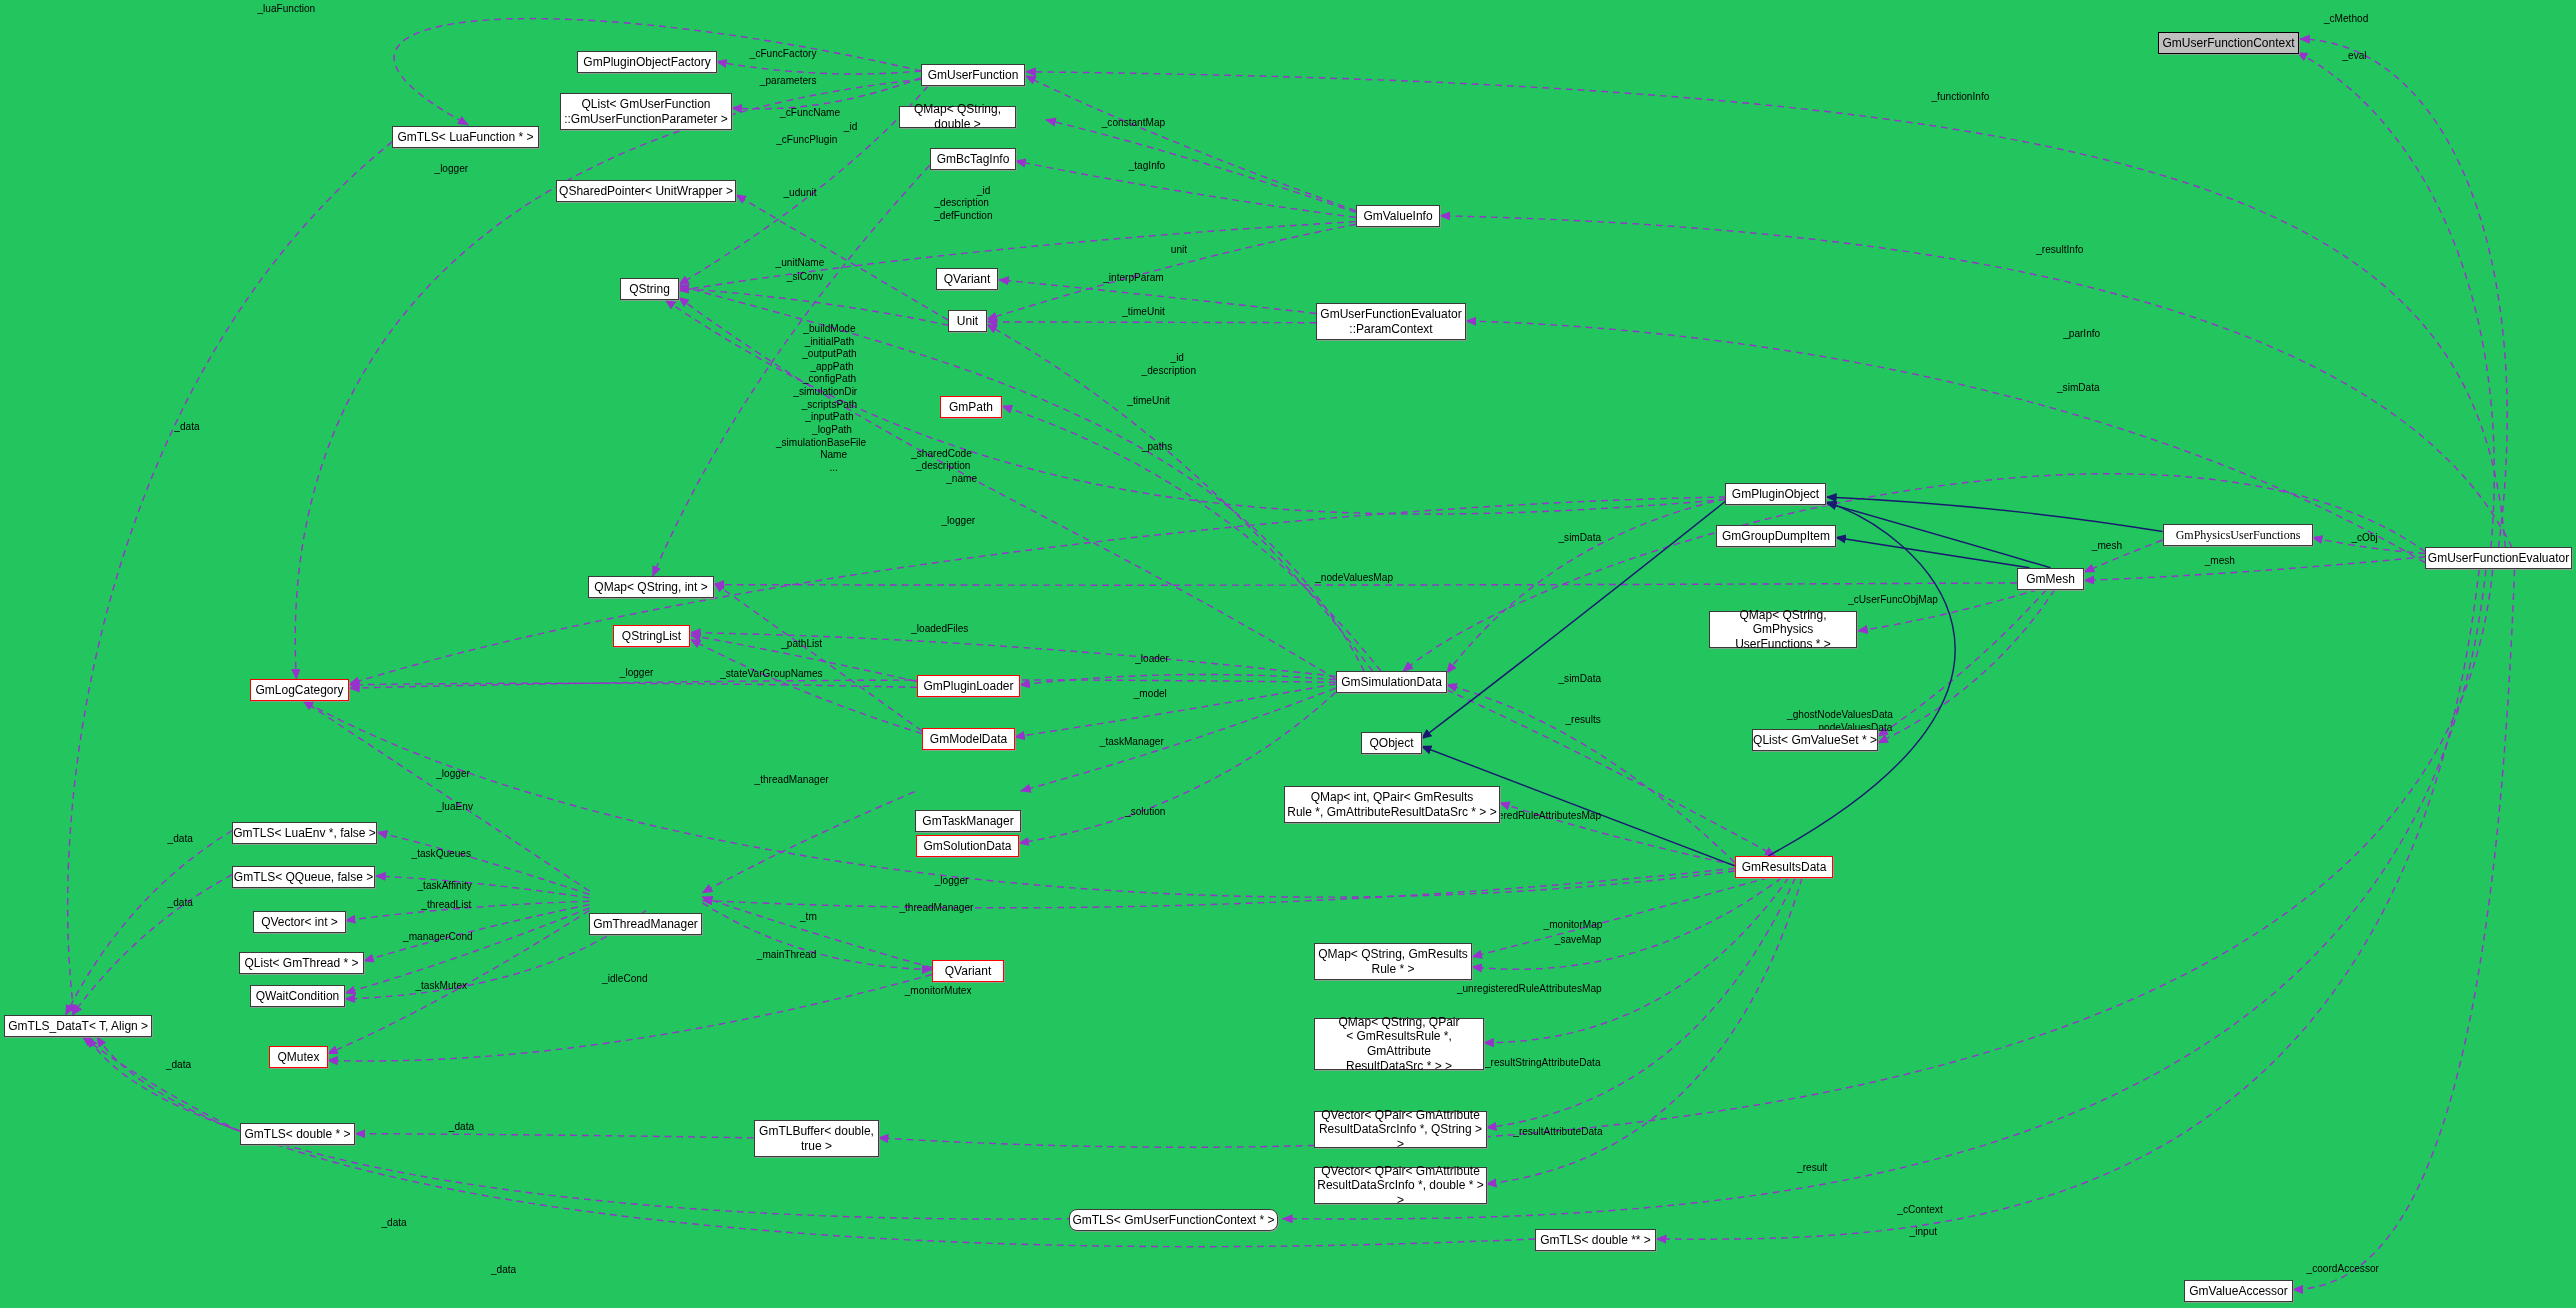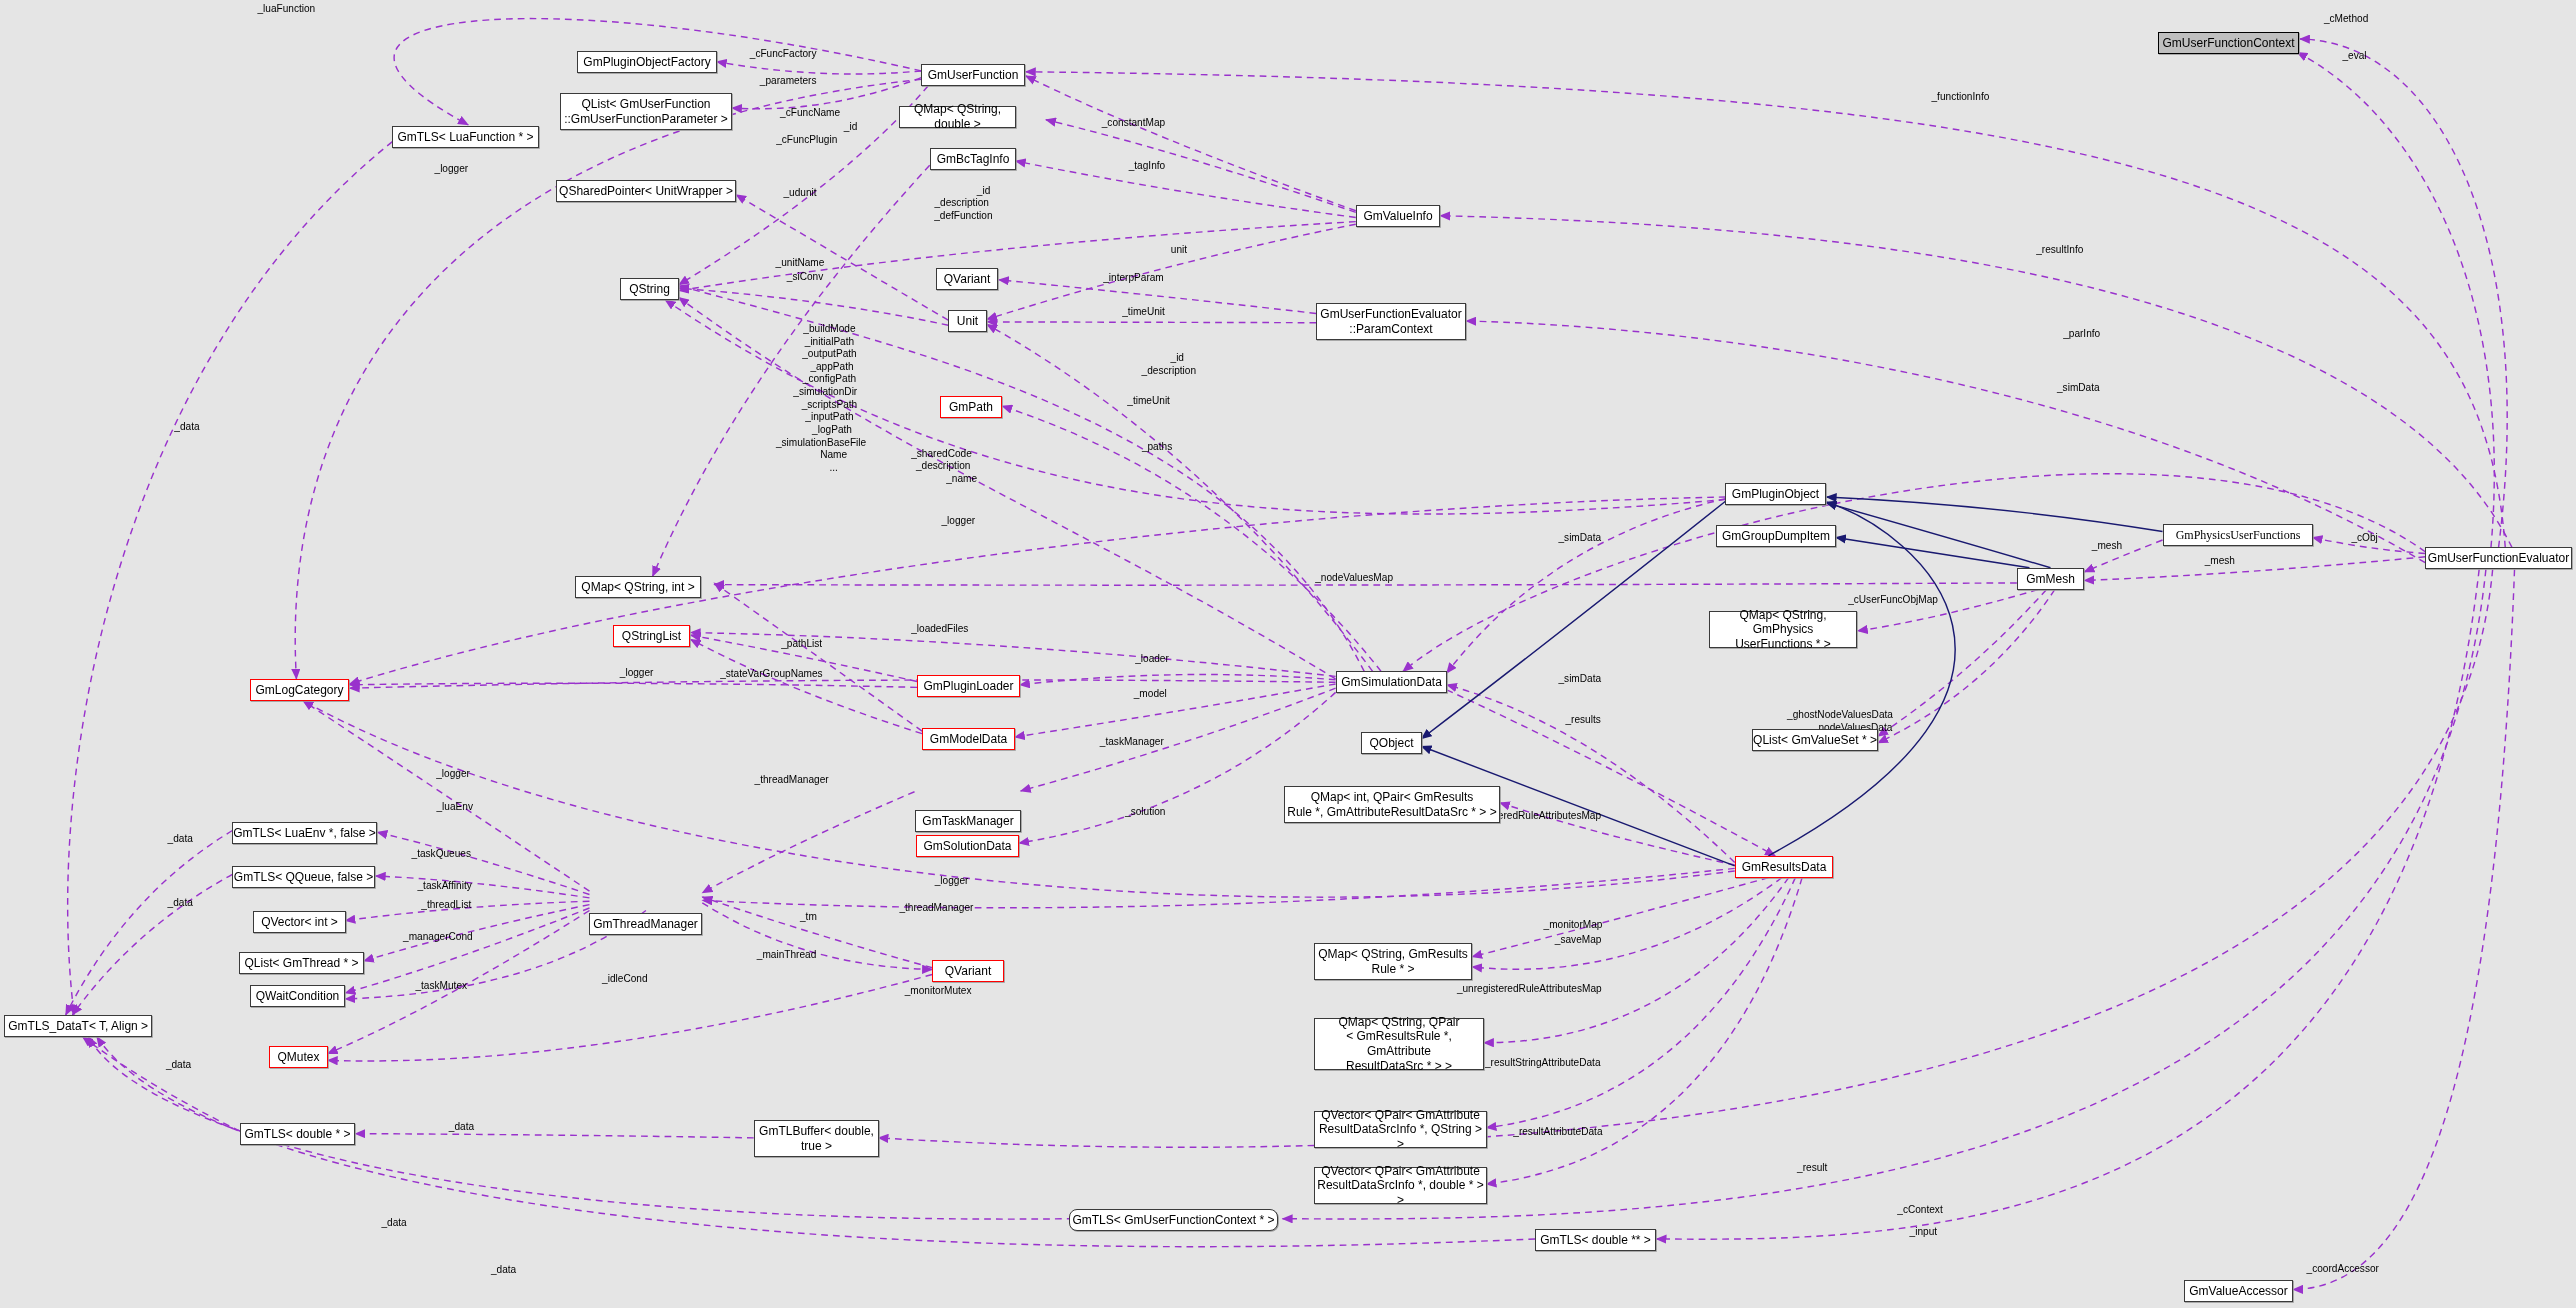--- a/index.html
+++ b/index.html
@@ -3,7 +3,7 @@
 <meta charset="utf-8">
 <style>
   html,body{margin:0;padding:0;background:#fff;}
-  #canvas{position:relative;width:2576px;height:1309px;background:#e5e5e5;overflow:hidden;
+  #canvas{position:relative;width:2576px;height:1309px;background:#22c55e;overflow:hidden;
           font-family:"Liberation Sans","DejaVu Sans",sans-serif;}
   #edgelayer{position:absolute;left:0;top:0;width:2576px;height:1309px;}
   .node{position:absolute;box-sizing:border-box;background:#fff;border:1.3px solid #3a3a3a;

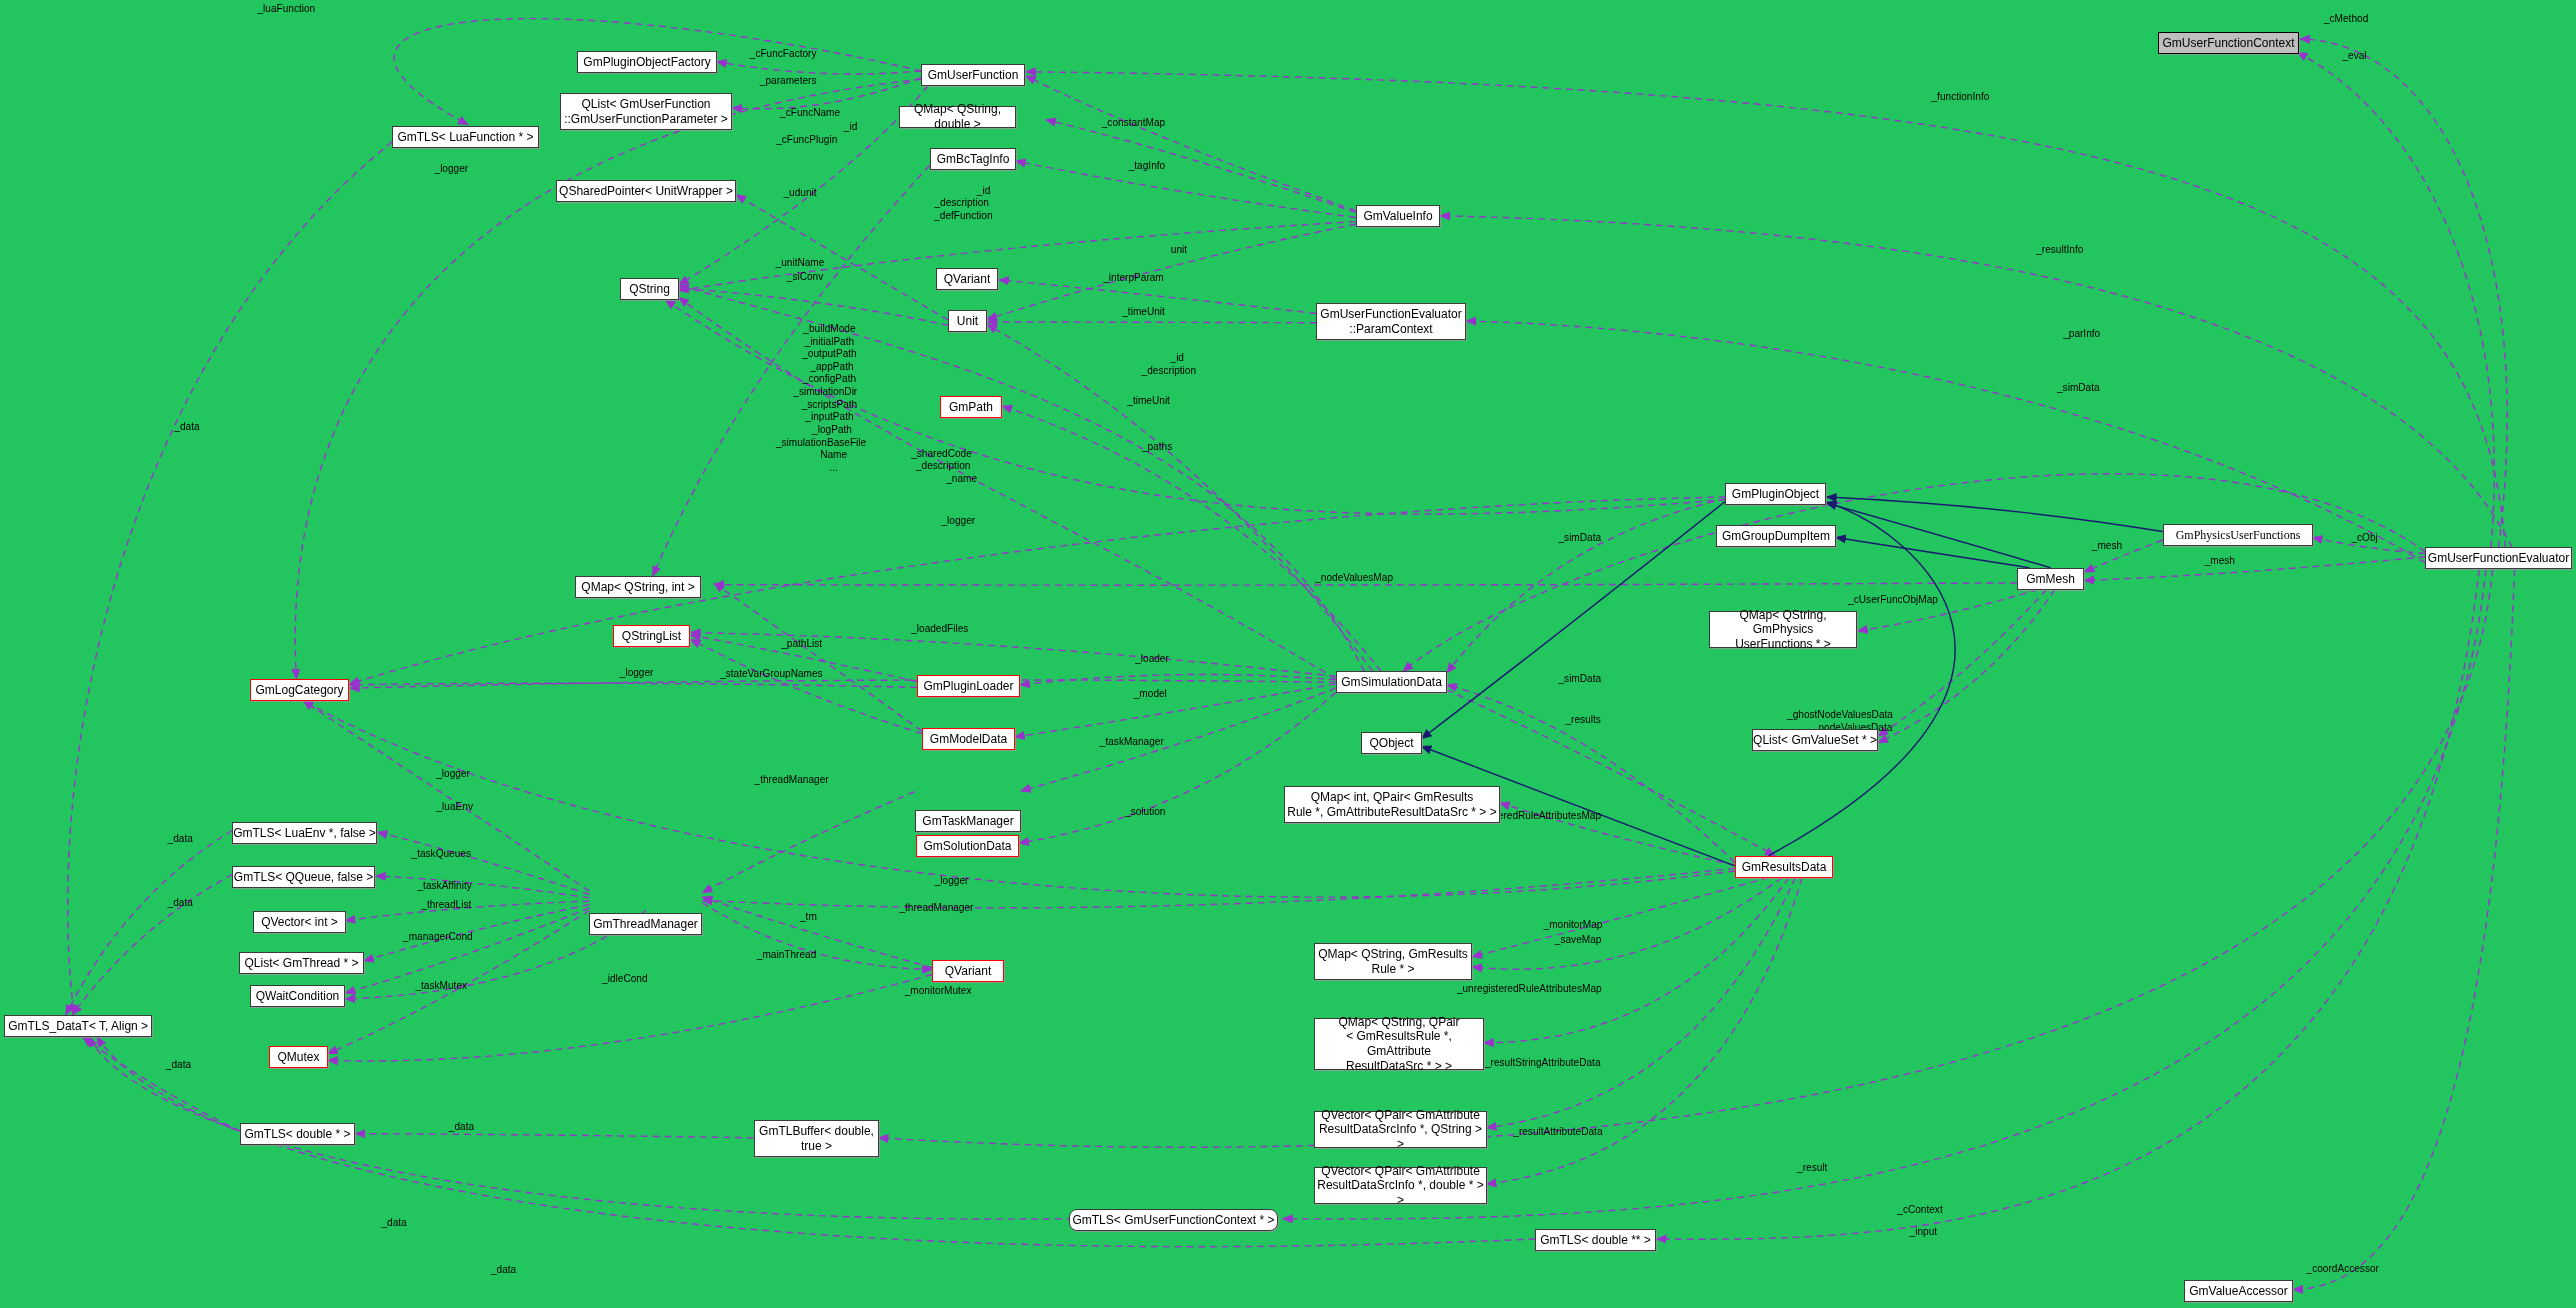--- a/index.html
+++ b/index.html
@@ -236,7 +236,7 @@
       <div class="node" title="QMap&lt; QString, GmPhysics
 UserFunctions * &gt;" style="left: 1709px; top: 611px; width: 148px; height: 37px;">QMap&lt; QString, GmPhysics
 UserFunctions * &gt;</div>
-      <div class="node" title="QMap&lt; QString, int &gt;" style="left: 575px; top: 576px; width: 126px; height: 22px;">QMap&lt; QString, int &gt;</div>
+      <div class="node" title="QMap&lt; QString, int &gt;" style="left: 588px; top: 576px; width: 126px; height: 22px;">QMap&lt; QString, int &gt;</div>
       <div class="node red" title="QStringList" style="left: 613px; top: 625px; width: 77px; height: 22px;">QStringList</div>
       <div class="node" title="GmSimulationData" style="left: 1336px; top: 671px; width: 111px; height: 22px;">GmSimulationData</div>
       <div class="node" title="QObject" style="left: 1361px; top: 732px; width: 61px; height: 22px;">QObject</div>

